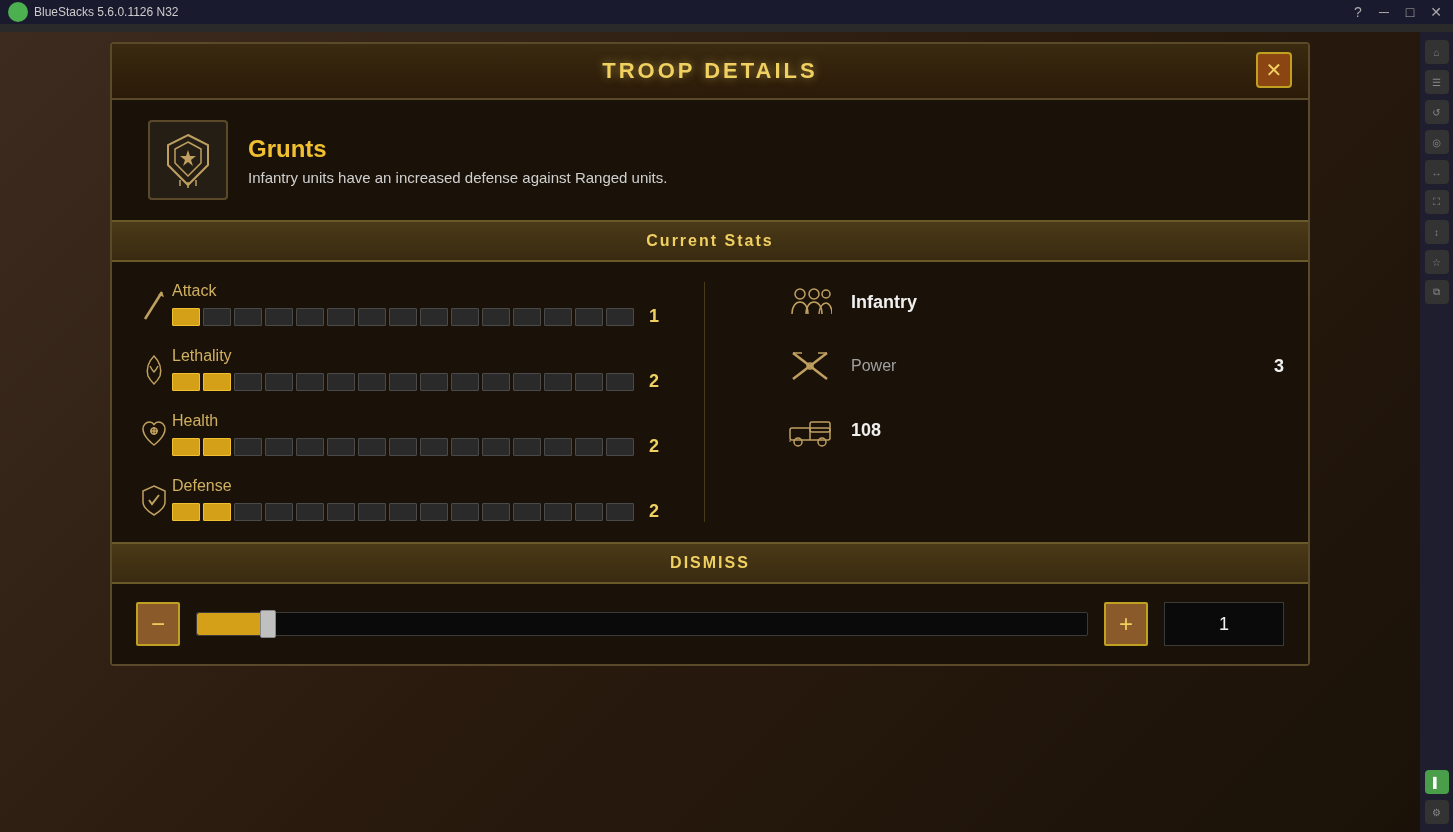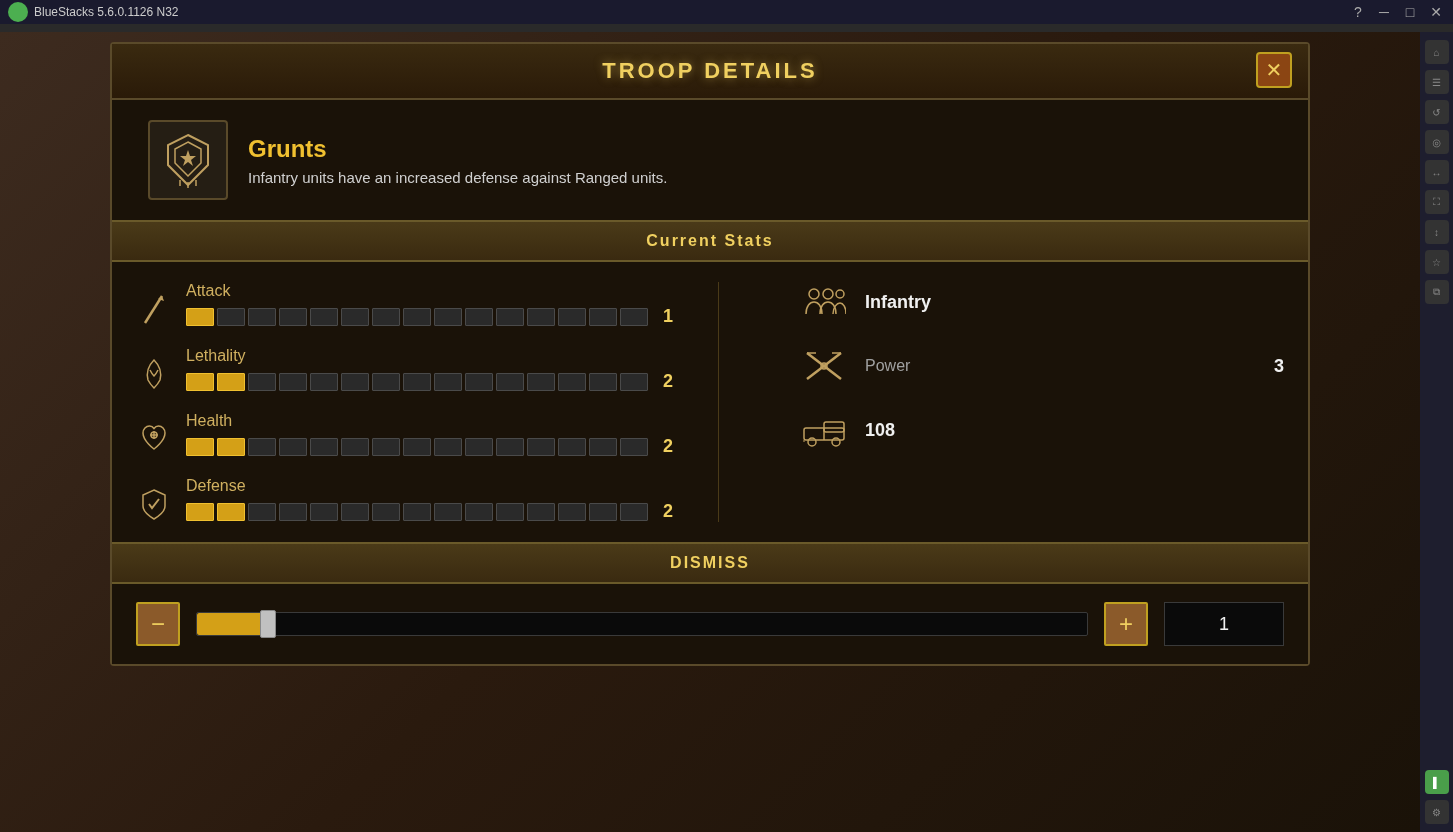--- a/index.html
+++ b/index.html
@@ -219,8 +219,7 @@
 
     .stat-row {
       display: flex;
-      align-items: flex-end;
-      gap: 14px;
+      align-items: center;
     }
     .stat-icon {
       width: 36px;

